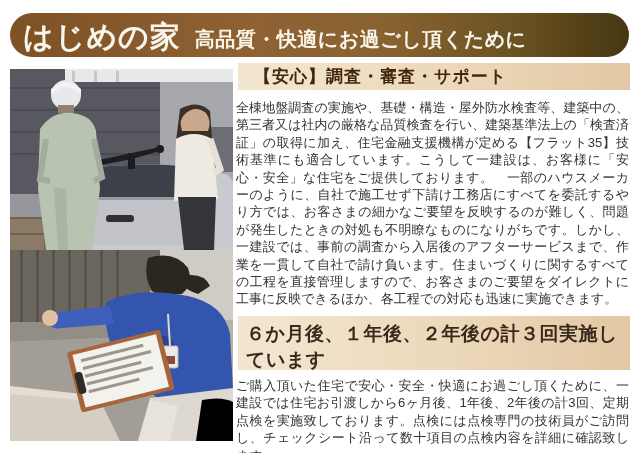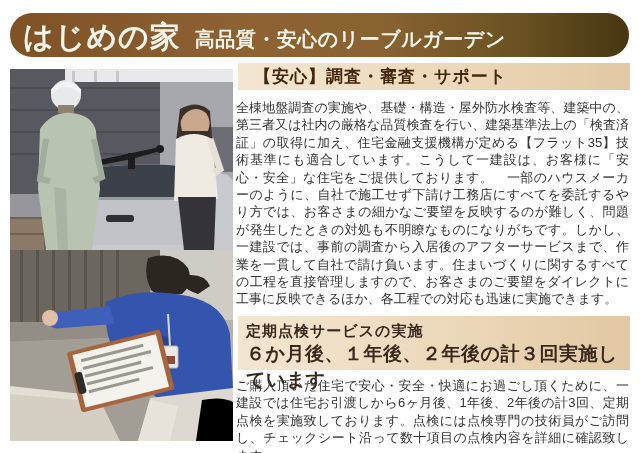--- a/index.html
+++ b/index.html
@@ -57,7 +57,7 @@
 
   <div class="header-bar">
     <span class="brand">はじめの家</span>
-    <span class="tagline">高品質・安心のリーブルガーデン</span>
+    <span class="tagline">高品質・快適にお過ごし頂くために</span>
   </div>
 
   <div class="photo-col">

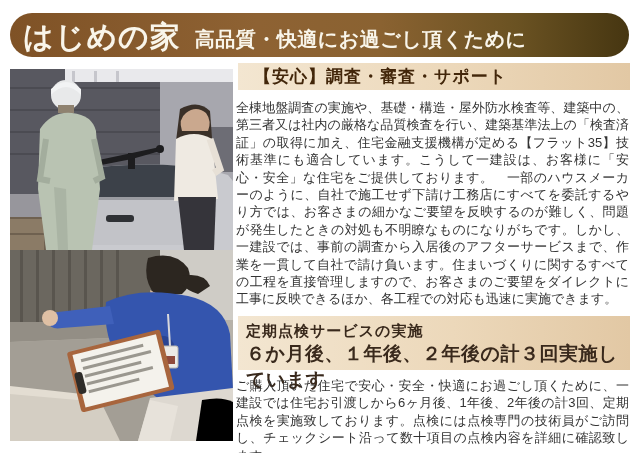--- a/index.html
+++ b/index.html
@@ -171,7 +171,6 @@
   <p class="body-text body-1">全棟地盤調査の実施や、基礎・構造・屋外防水検査等、建築中の、第三者又は社内の厳格な品質検査を行い、建築基準法上の「検査済証」の取得に加え、住宅金融支援機構が定める【フラット35】技術基準にも適合しています。こうして一建設は、お客様に「安心・安全」な住宅をご提供しております。　一部のハウスメーカーのように、自社で施工せず下請け工務店にすべてを委託するやり方では、お客さまの細かなご要望を反映するのが難しく、問題が発生したときの対処も不明瞭なものになりがちです。しかし、一建設では、事前の調査から入居後のアフターサービスまで、作業を一貫して自社で請け負います。住まいづくりに関するすべての工程を直接管理しますので、お客さまのご要望をダイレクトに工事に反映できるほか、各工程での対応も迅速に実施できます。</p>
 
   <div class="heading-bar2">
-    <div class="hl1">定期点検サービスの実施</div>
     <div class="hl2">６か月後、１年後、２年後の計３回実施しています</div>
   </div>
   <p class="body-text body-2">ご購入頂いた住宅で安心・安全・快適にお過ごし頂くために、一建設では住宅お引渡しから6ヶ月後、1年後、2年後の計3回、定期点検を実施致しております。点検には点検専門の技術員がご訪問し、チェックシート沿って数十項目の点検内容を詳細に確認致します。</p>

